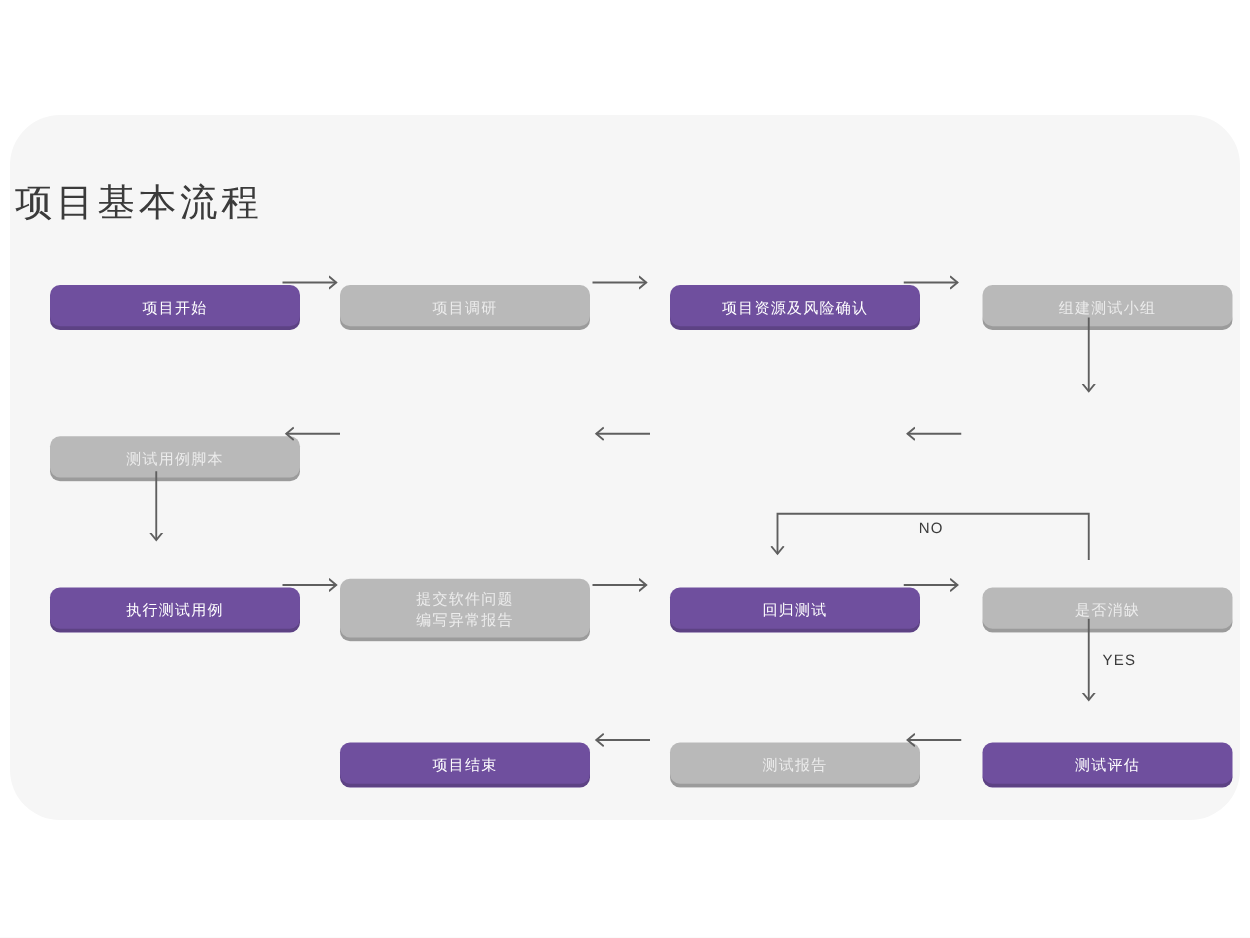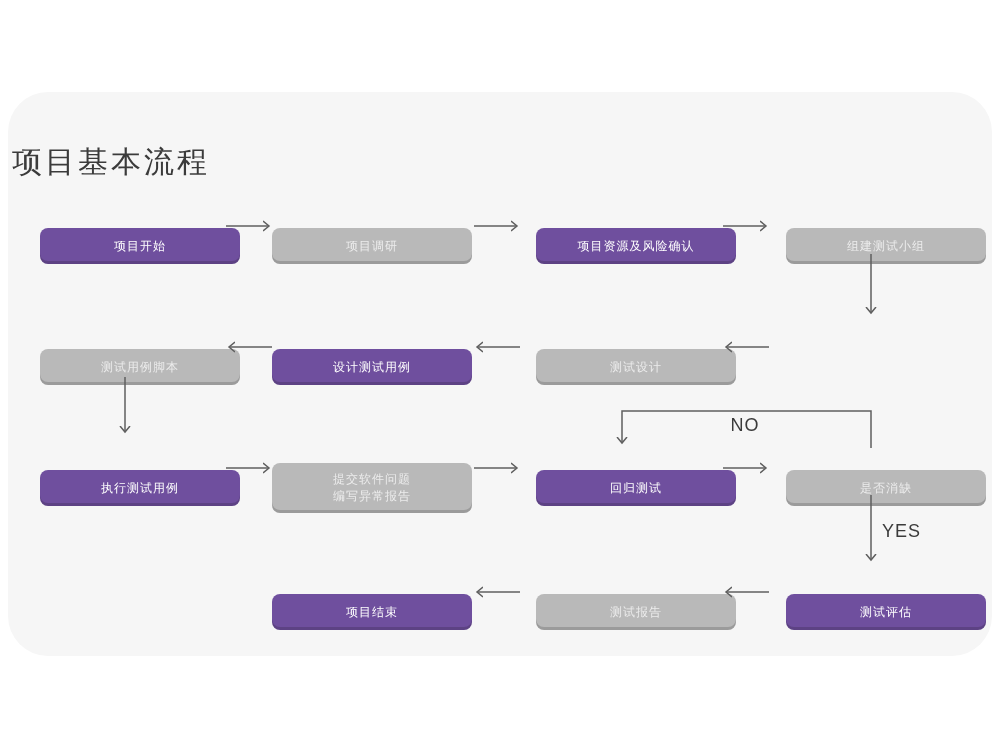--- a/index.html
+++ b/index.html
@@ -95,7 +95,6 @@
   <div class="node gray   c4 r1">组建测试小组</div>
 
   <div class="node gray   c1 r2">测试用例脚本</div>
-  <div class="node purple c2 r2">设计测试用例</div>
   <div class="node gray   c3 r2">测试设计</div>
 
   <div class="node purple c1 r3">执行测试用例</div>

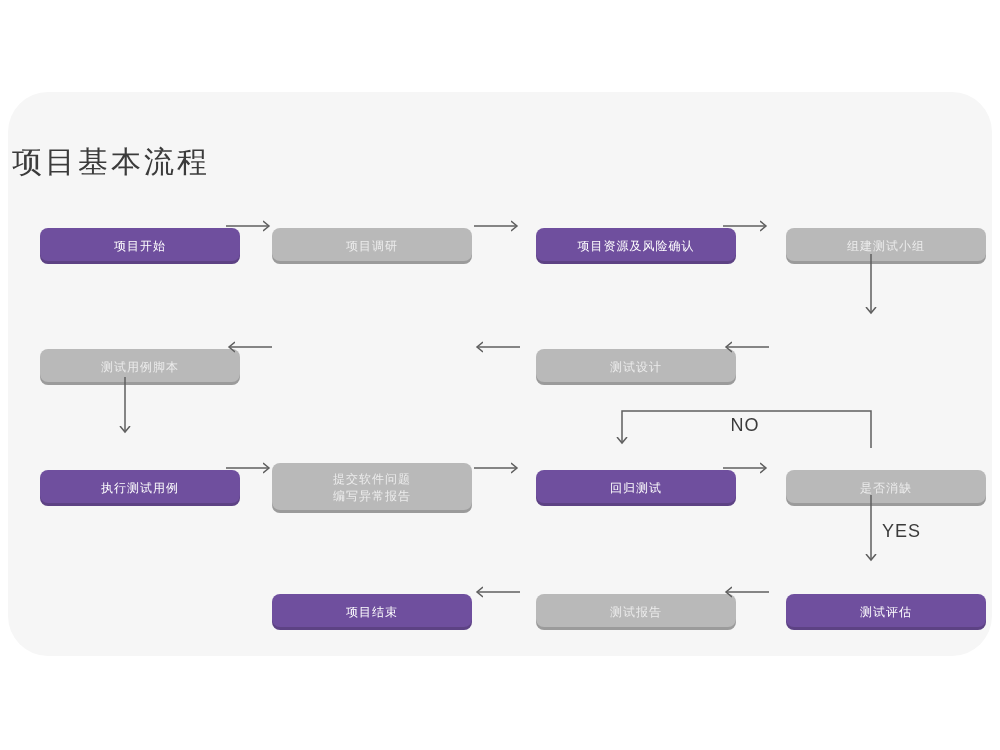--- a/index.html
+++ b/index.html
@@ -95,7 +95,6 @@
   <div class="node gray   c4 r1">组建测试小组</div>
 
   <div class="node gray   c1 r2">测试用例脚本</div>
-  <div class="node gray   c3 r2">测试设计</div>
 
   <div class="node purple c1 r3">执行测试用例</div>
   <div class="node gray   c2 r3 tall">提交软件问题

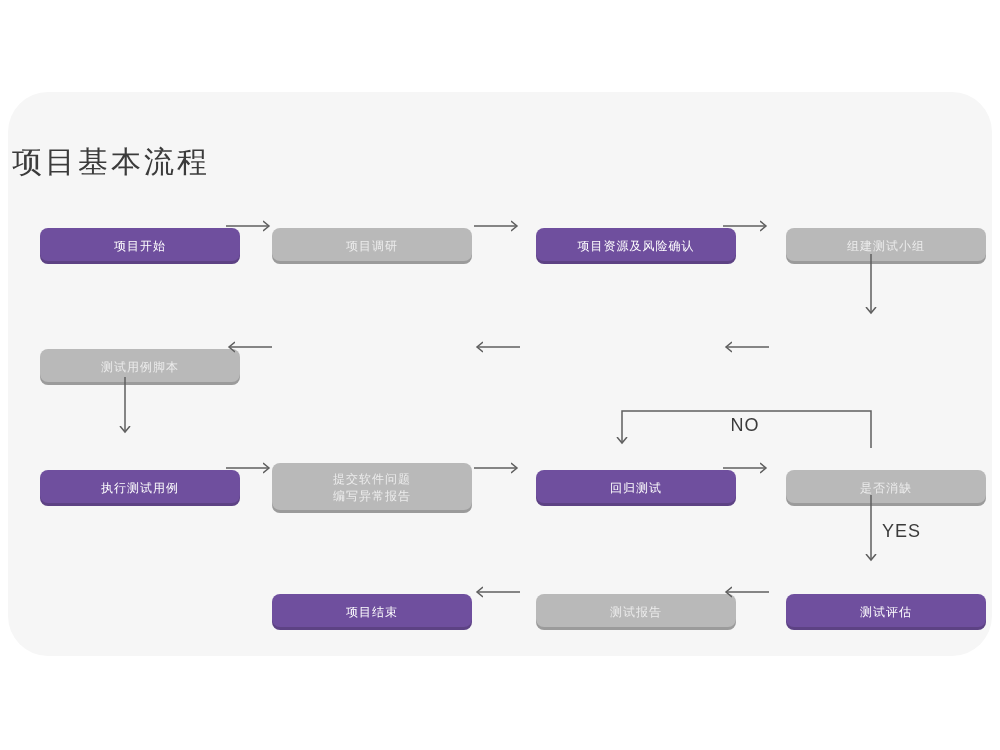--- a/index.html
+++ b/index.html
@@ -73,7 +73,7 @@
 
   .edge-label {
     position: absolute;
-    font-size: 18px;
+    font-size: 12px;
     color: var(--title_color, #3b3b3b);
     letter-spacing: 1px;
   }

